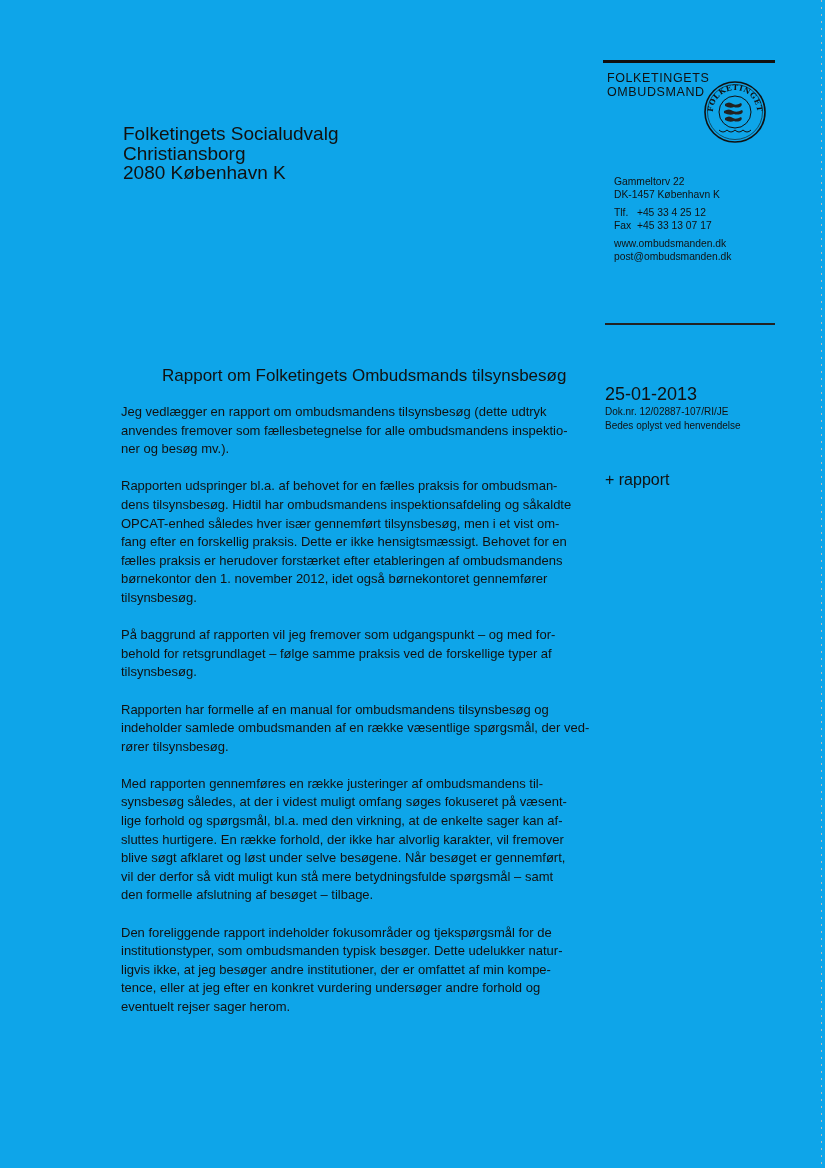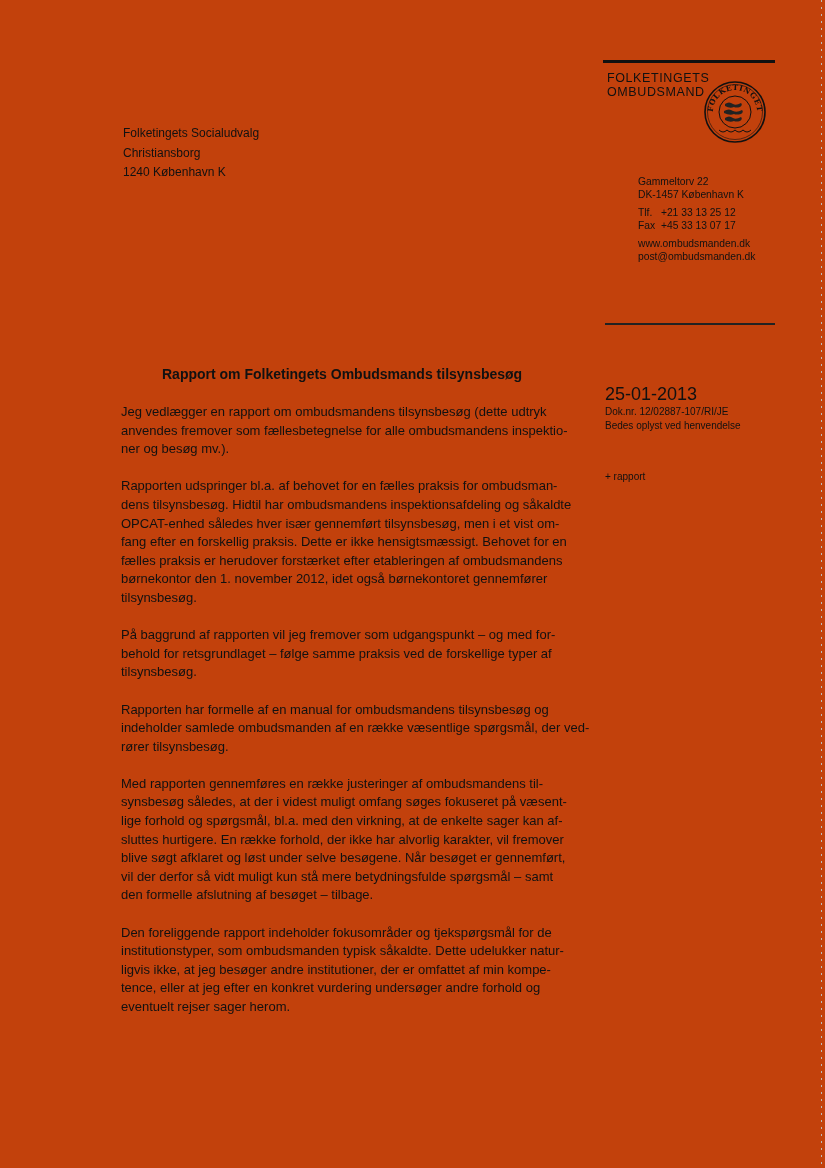--- a/index.html
+++ b/index.html
@@ -5,7 +5,7 @@
   html, body { margin:0; padding:0; background:#ffffff; }
   body { width:825px; height:1168px; position:relative; overflow:hidden;
          font-family:"Liberation Sans", sans-serif; color:#111; }
-  .page { position:absolute; left:0; top:0; width:825px; height:1168px; background:#c2410c; }
+  .page { position:absolute; left:0; top:0; width:825px; height:1168px; background:#0ea5e9; }
   .edge { position:absolute; right:3px; top:0; width:1px; height:1168px;
           background:repeating-linear-gradient(to bottom, #bbb 0 2px, transparent 2px 7px); }
 

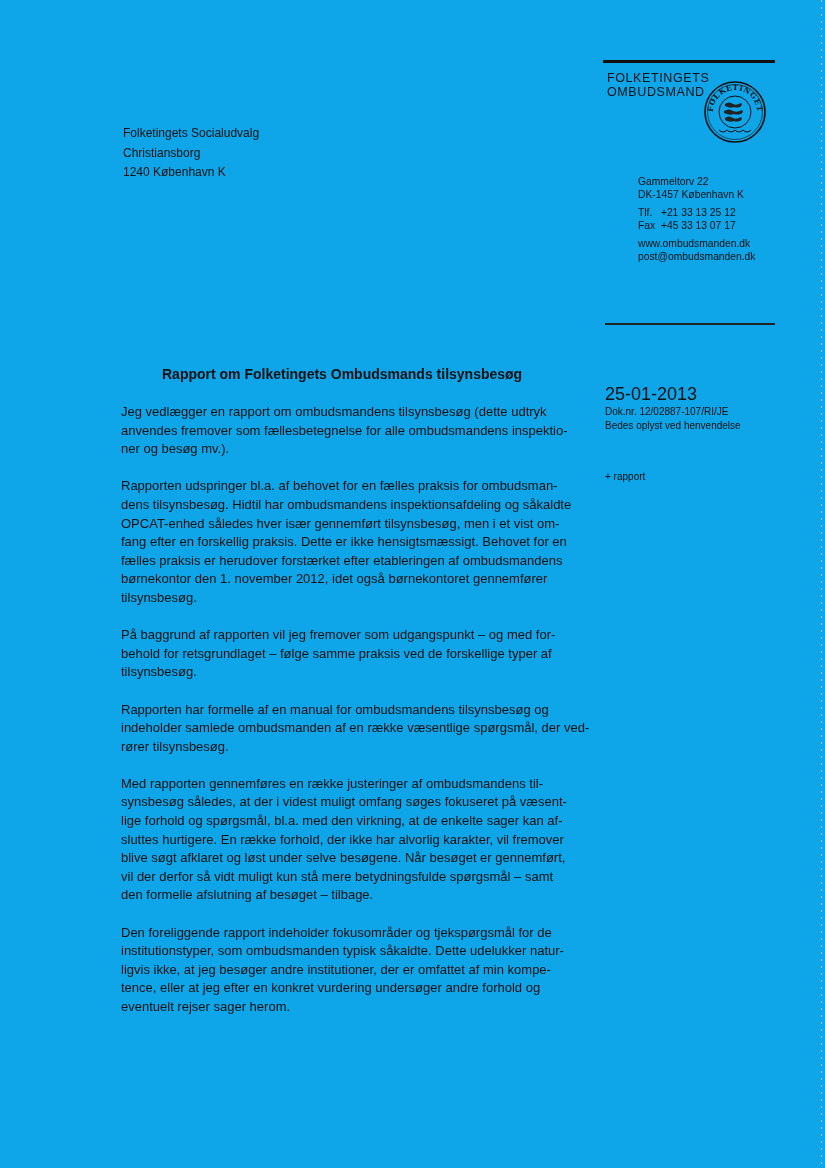--- a/index.html
+++ b/index.html
@@ -18,7 +18,7 @@
   .contact .grp { margin-bottom:6px;margin-left:24px; }
   .bottomline { position:absolute; left:605px; top:323px; width:170px; height:2px; background:#222; }
 
-  .recipient { position:absolute; left:123px; top:124px; font-size:12px; line-height:19.5px; }
+  .recipient { position:absolute; left:123px; top:124px; font-size:19px; line-height:19.5px; }
 
   .date { position:absolute; left:605px; top:364px; font-size:18px;margin-top:20px; }
   .docref { position:absolute; left:605px; top:405px; font-size:10px; line-height:14px; }

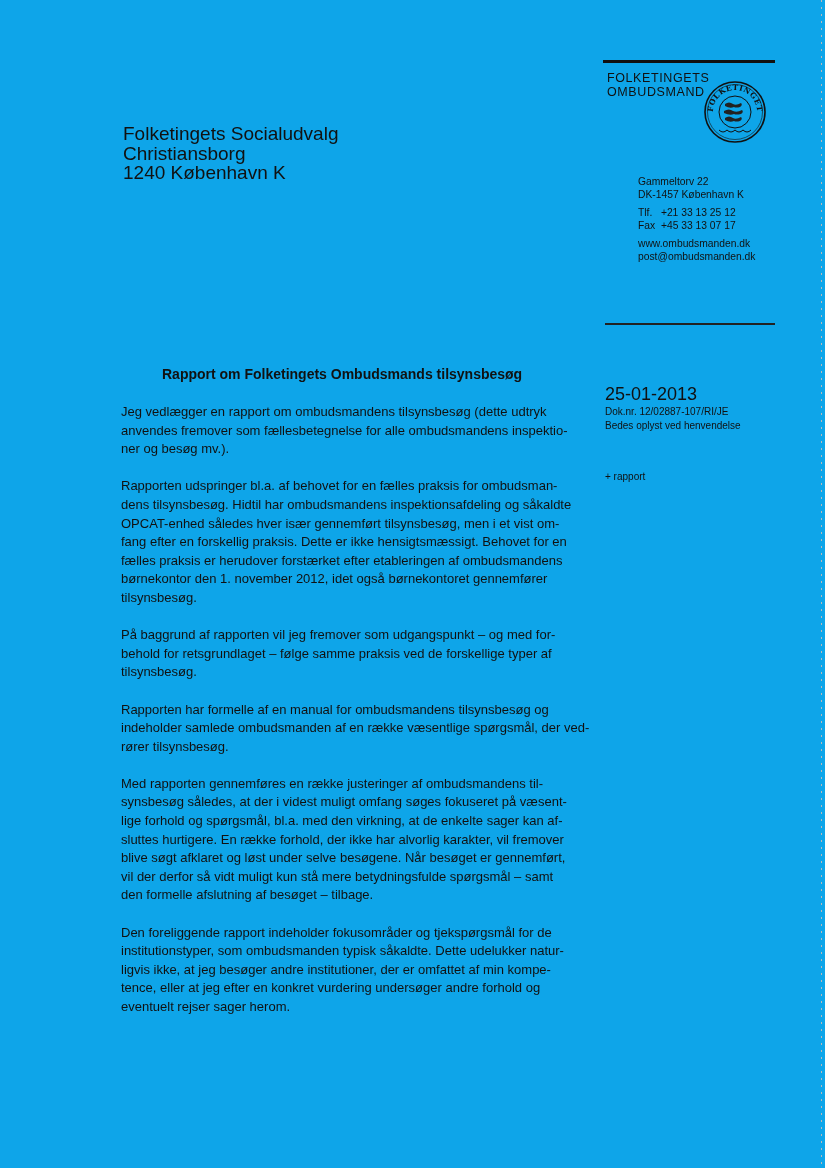--- a/index.html
+++ b/index.html
@@ -77,7 +77,7 @@
   <div class="recipient">
     <div>Folketingets Socialudvalg</div>
     <div>Christiansborg</div>
-    <div>1240 København K</div>
+    <div>2080 København K</div>
   </div>
 
   <div class="date">25-01-2013</div>

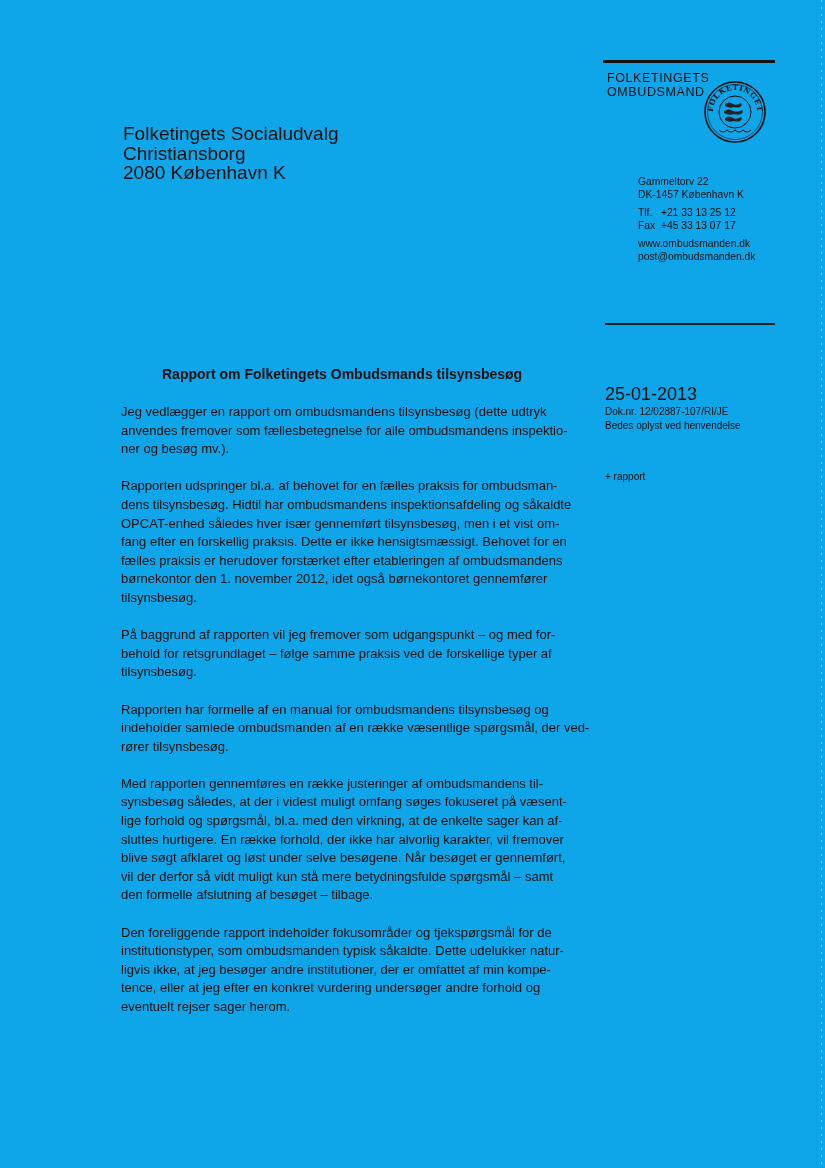--- a/index.html
+++ b/index.html
@@ -15,7 +15,7 @@
   .seal { position:absolute; left:703px; top:80px; width:64px; height:64px; }
 
   .contact { position:absolute; left:614px; top:176px; font-size:10.3px; line-height:12.6px; color:#111; }
-  .contact .grp { margin-bottom:6px;margin-left:24px; }
+  .contact .grp { margin-bottom:6px; }
   .bottomline { position:absolute; left:605px; top:323px; width:170px; height:2px; background:#222; }
 
   .recipient { position:absolute; left:123px; top:124px; font-size:19px; line-height:19.5px; }

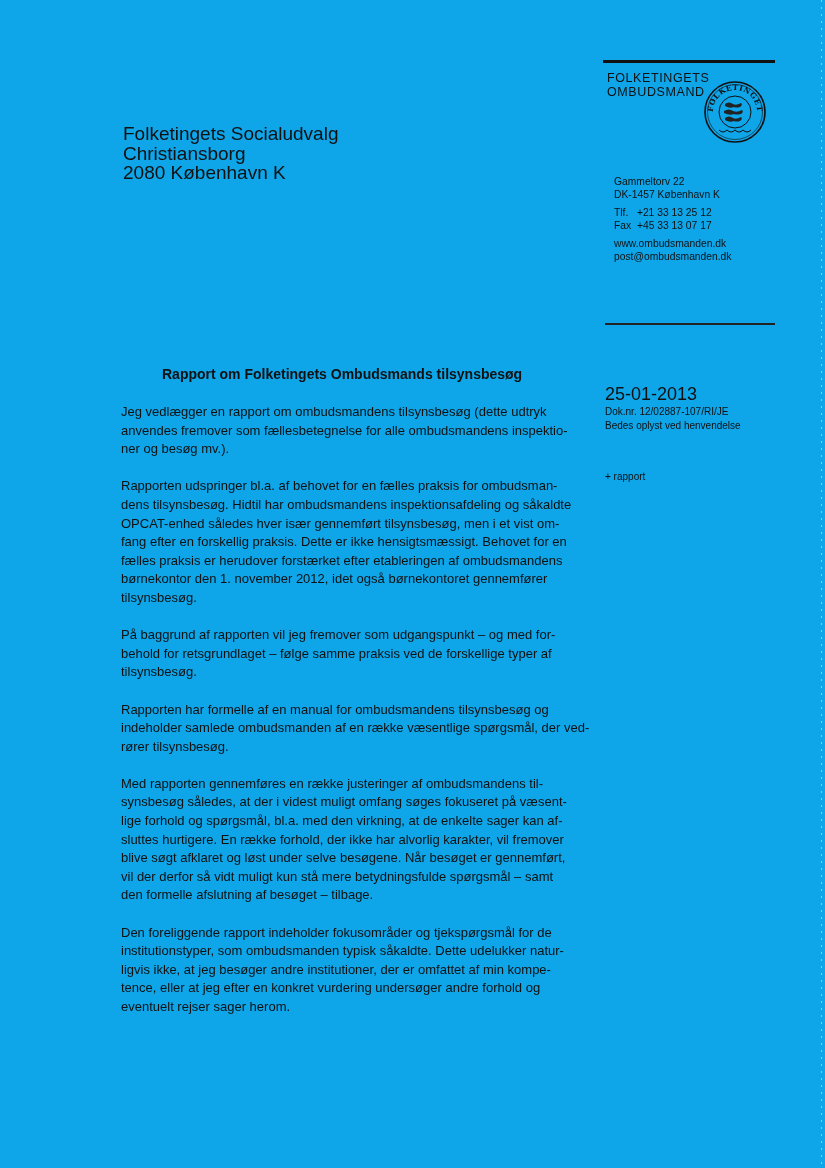--- a/index.html
+++ b/index.html
@@ -64,7 +64,7 @@
       <div>DK-1457 København K</div>
     </div>
     <div class="grp">
-      <div style="white-space:pre">Tlf.   +21 33 13 25 12</div>
+      <div style="white-space:pre">Tlf.   +45 33 4 25 12</div>
       <div style="white-space:pre">Fax  +45 33 13 07 17</div>
     </div>
     <div class="grp">

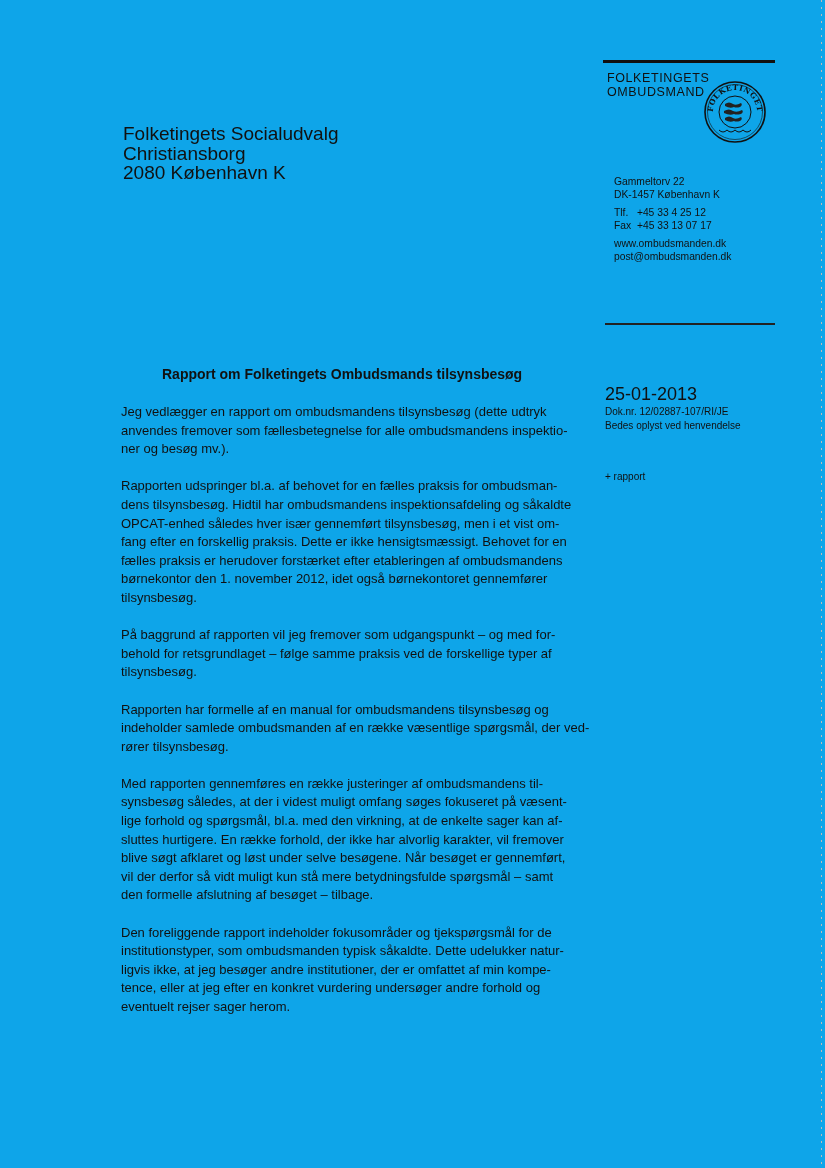--- a/index.html
+++ b/index.html
@@ -24,7 +24,7 @@
   .docref { position:absolute; left:605px; top:405px; font-size:10px; line-height:14px; }
   .enclosure { position:absolute; left:605px; top:471px; font-size:10px; }
 
-  .subject { position:absolute; left:122px; top:366px; font-size:14px; font-weight:bold;padding-left:40px; }
+  .subject { position:absolute; left:122px; top:366px; font-size:17px; font-weight:normal;padding-left:40px; }
 
   .body { position:absolute; left:121px; top:403px; width:470px; font-size:13px; line-height:18.6px; }
   .para { margin:0 0 18.6px 0; }

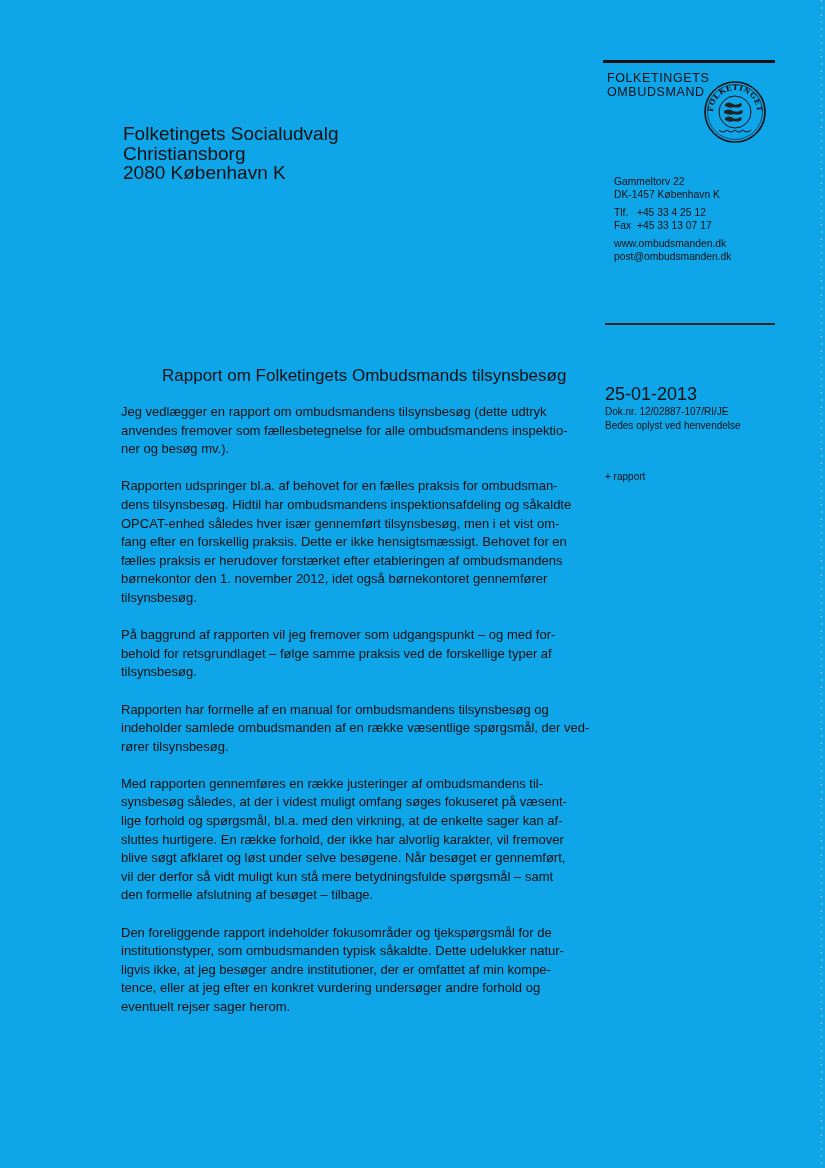--- a/index.html
+++ b/index.html
@@ -22,7 +22,7 @@
 
   .date { position:absolute; left:605px; top:364px; font-size:18px;margin-top:20px; }
   .docref { position:absolute; left:605px; top:405px; font-size:10px; line-height:14px; }
-  .enclosure { position:absolute; left:605px; top:471px; font-size:10px; }
+  .enclosure { position:absolute; left:605px; top:471px; font-size:16px; }
 
   .subject { position:absolute; left:122px; top:366px; font-size:17px; font-weight:normal;padding-left:40px; }
 

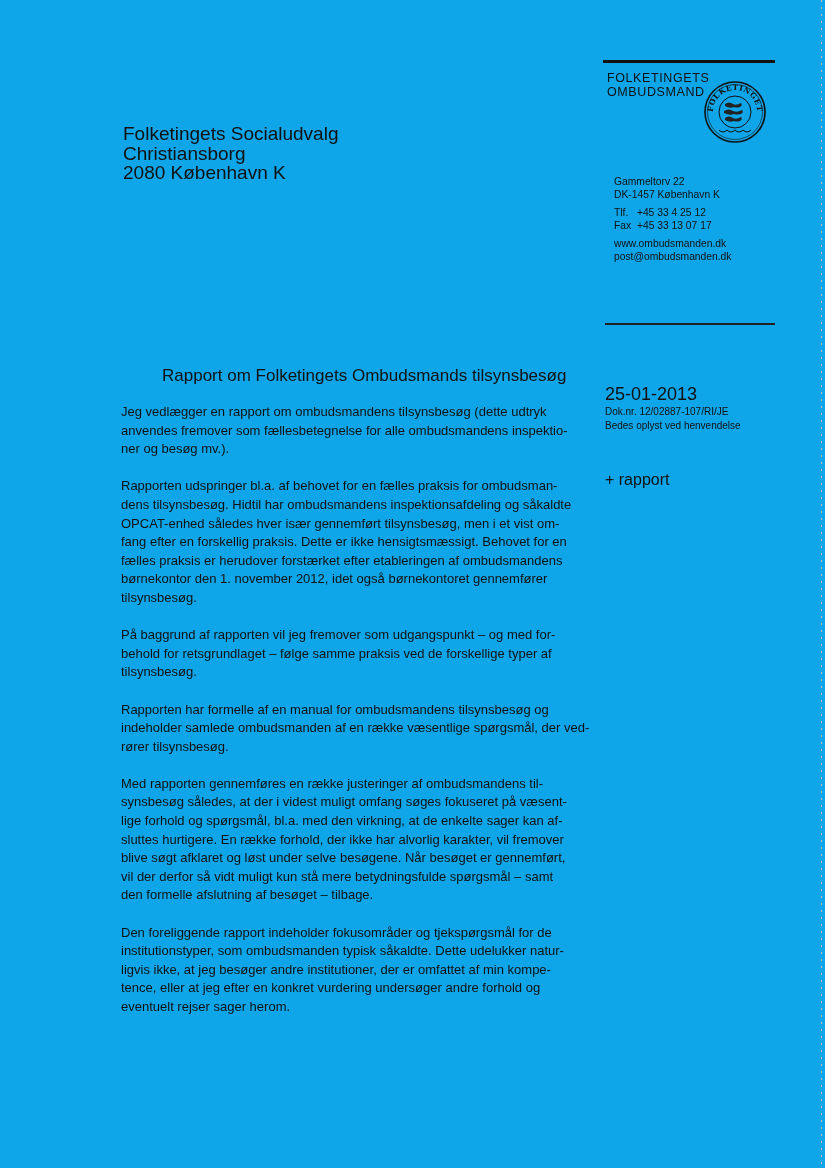--- a/index.html
+++ b/index.html
@@ -125,7 +125,7 @@
       </div>
       <div class="para">
         <span class="line">Den foreliggende rapport indeholder fokusområder og tjekspørgsmål for de</span>
-        <span class="line">institutionstyper, som ombudsmanden typisk såkaldte. Dette udelukker natur-</span>
+        <span class="line">institutionstyper, som ombudsmanden typisk besøger. Dette udelukker natur-</span>
         <span class="line">ligvis ikke, at jeg besøger andre institutioner, der er omfattet af min kompe-</span>
         <span class="line">tence, eller at jeg efter en konkret vurdering undersøger andre forhold og</span>
         <span class="line">eventuelt rejser sager herom.</span>

